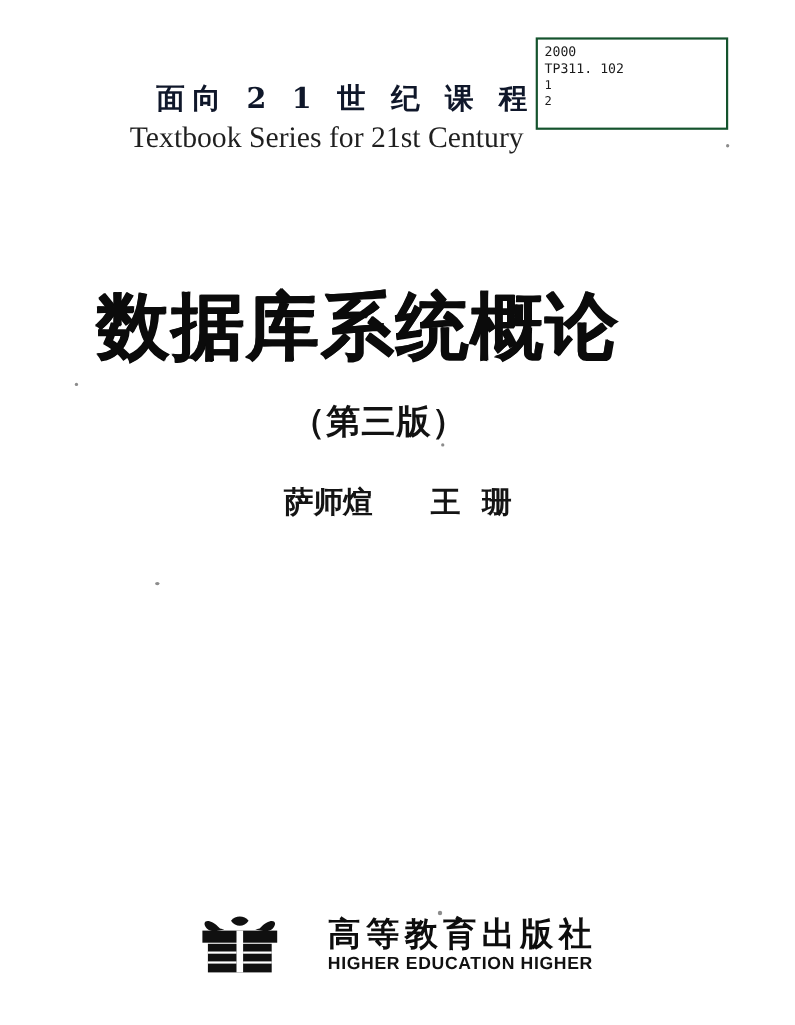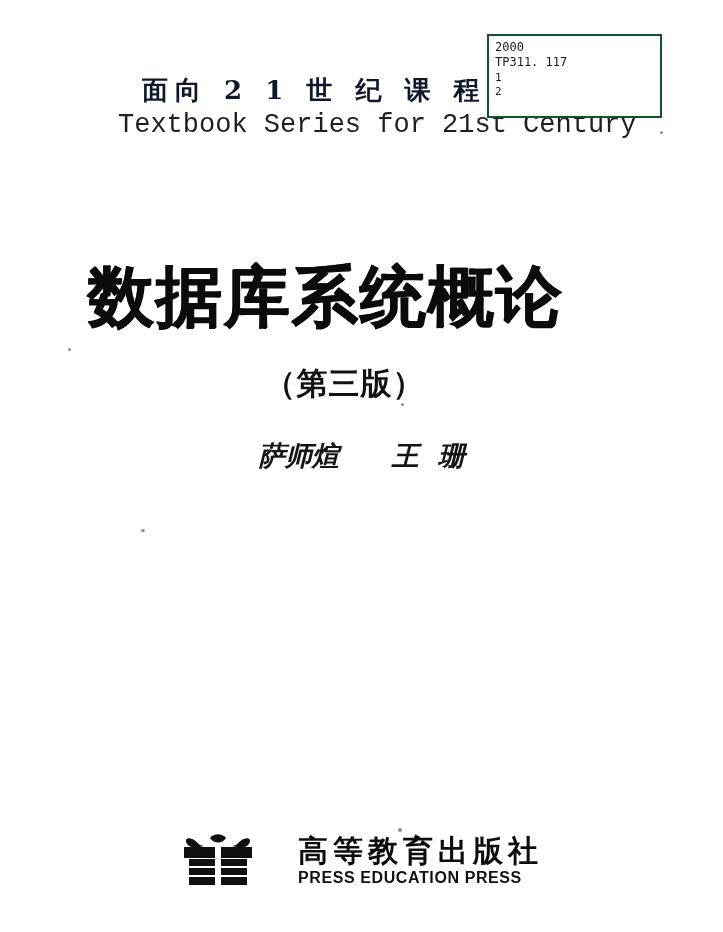--- a/index.html
+++ b/index.html
@@ -179,7 +179,7 @@
 
   <div class="stamp-box">
     <div class="stamp-line">2000</div>
-    <div class="stamp-line">TP311. 117</div>
+    <div class="stamp-line">TP311. 102</div>
     <div class="stamp-line small">1</div>
     <div class="stamp-line small">2</div>
   </div>

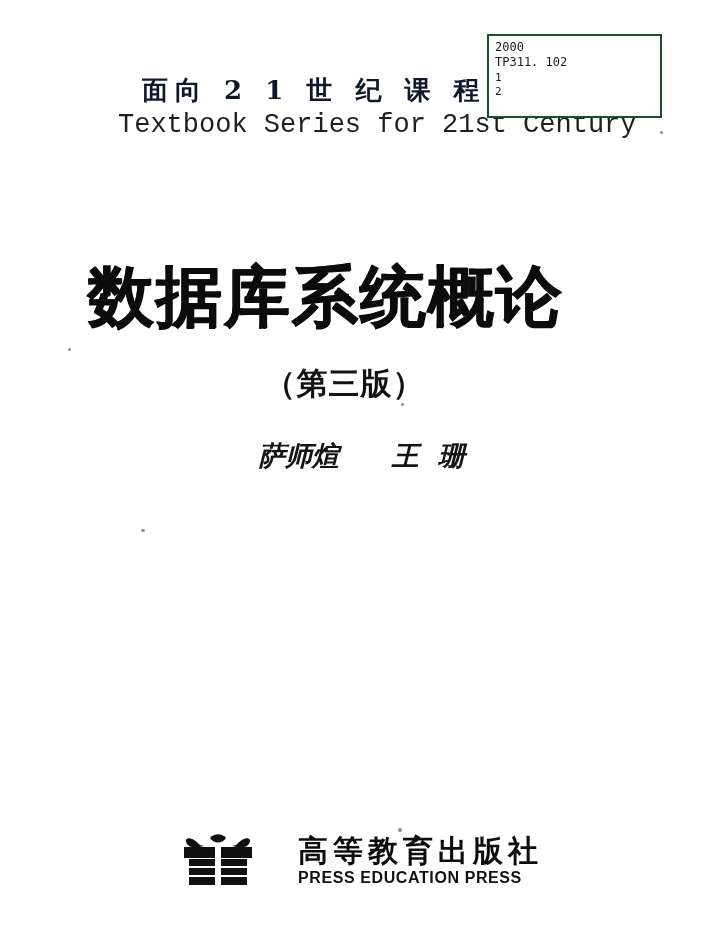--- a/index.html
+++ b/index.html
@@ -38,7 +38,7 @@
     margin-left: 24px;
   }
   .series-en {
-    font-family: Liberation Mono, monospace;
+    font-family: Liberation Serif, serif;
     font-size: 27px;
     color: #1f1f1f;
     white-space: nowrap;

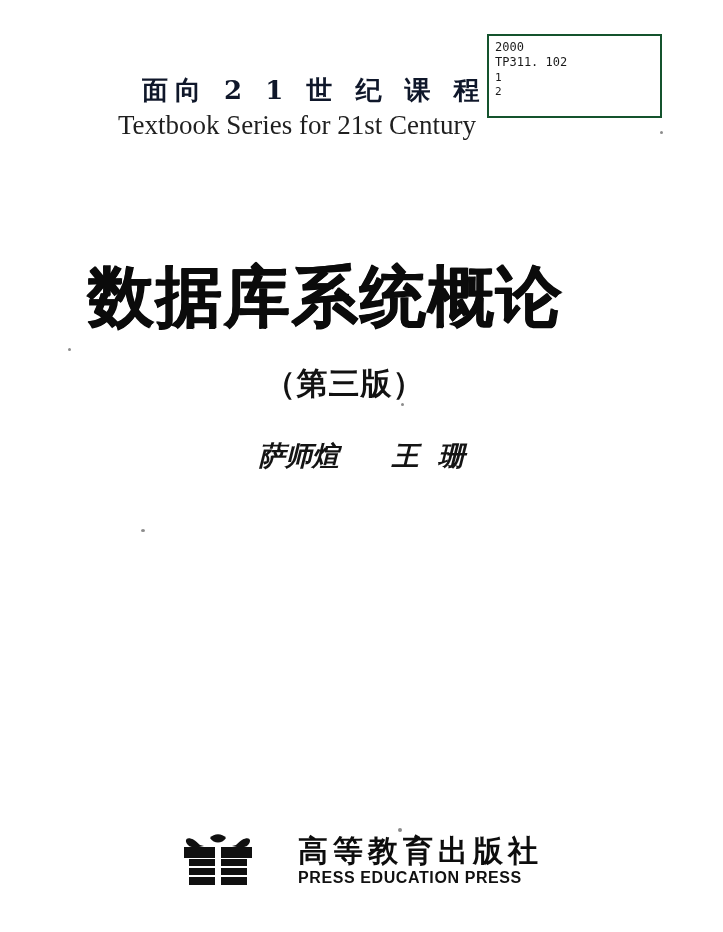--- a/index.html
+++ b/index.html
@@ -108,7 +108,6 @@
     font-size: 27px;
     color: #141414;
     white-space: nowrap;
-    font-style: italic;
   }
   .authors .gap {
     display: inline-block;

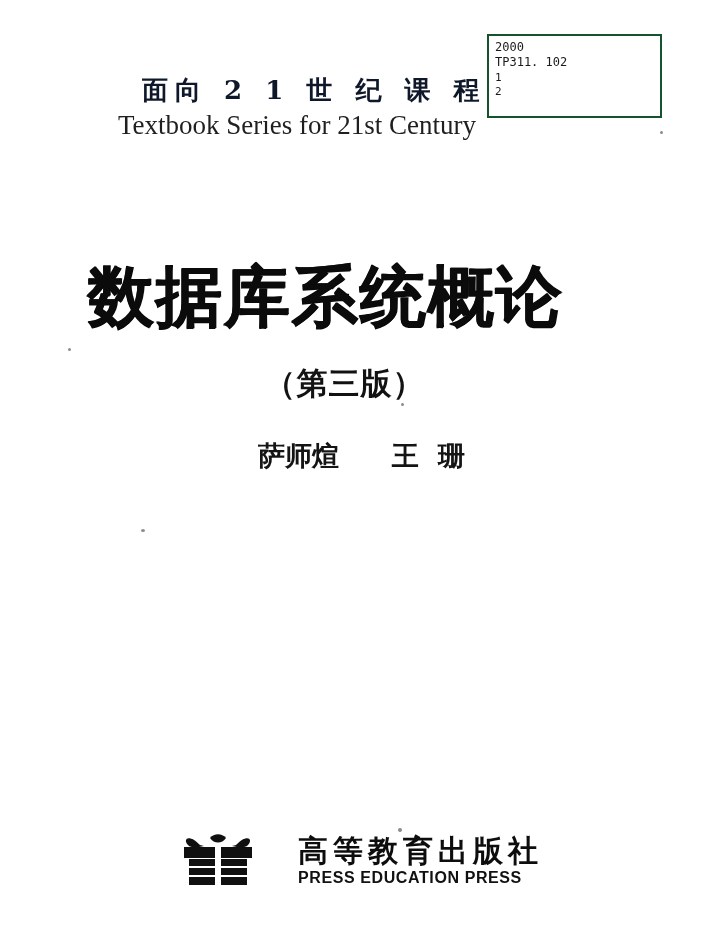--- a/index.html
+++ b/index.html
@@ -220,7 +220,7 @@
       </svg>
       <div class="pub-texts">
         <div class="pub-cn">高等教育出版社</div>
-        <div class="pub-en">PRESS EDUCATION PRESS</div>
+        <div class="pub-en">HIGHER EDUCATION HIGHER</div>
       </div>
     </div>
   </div>

